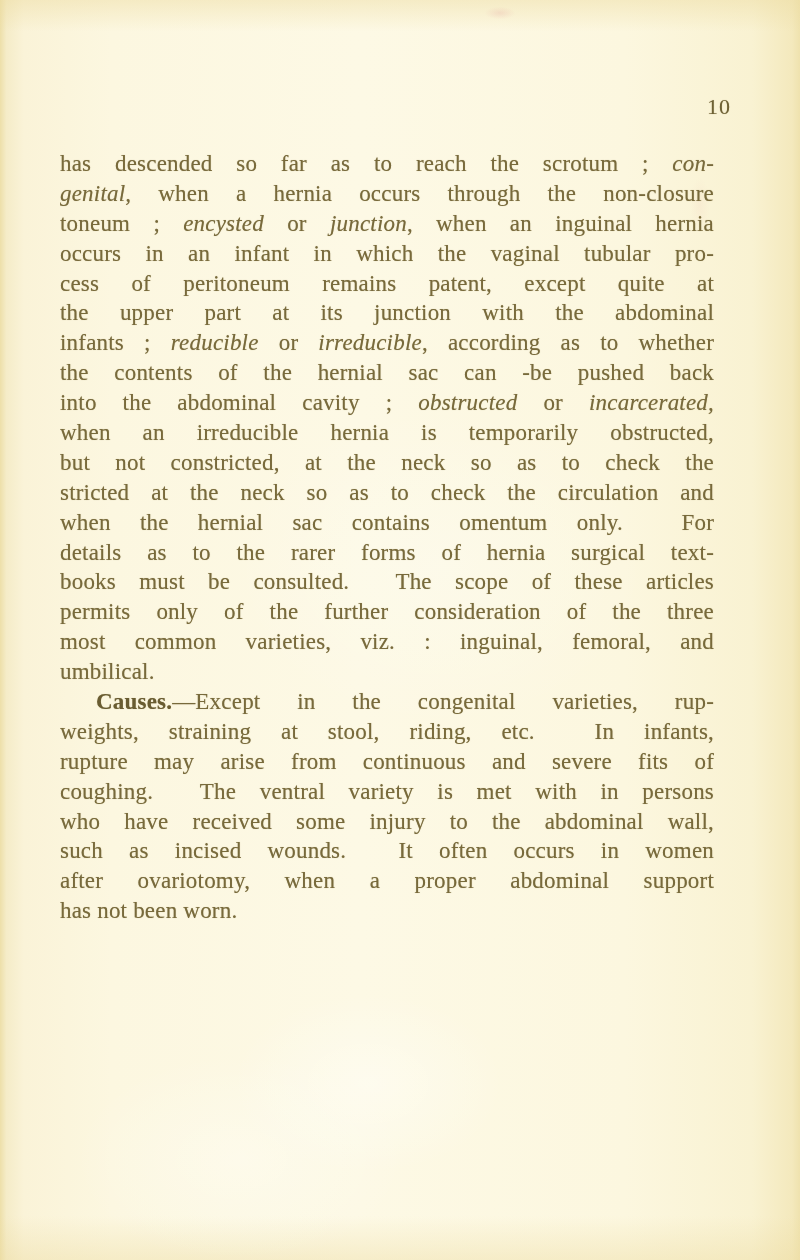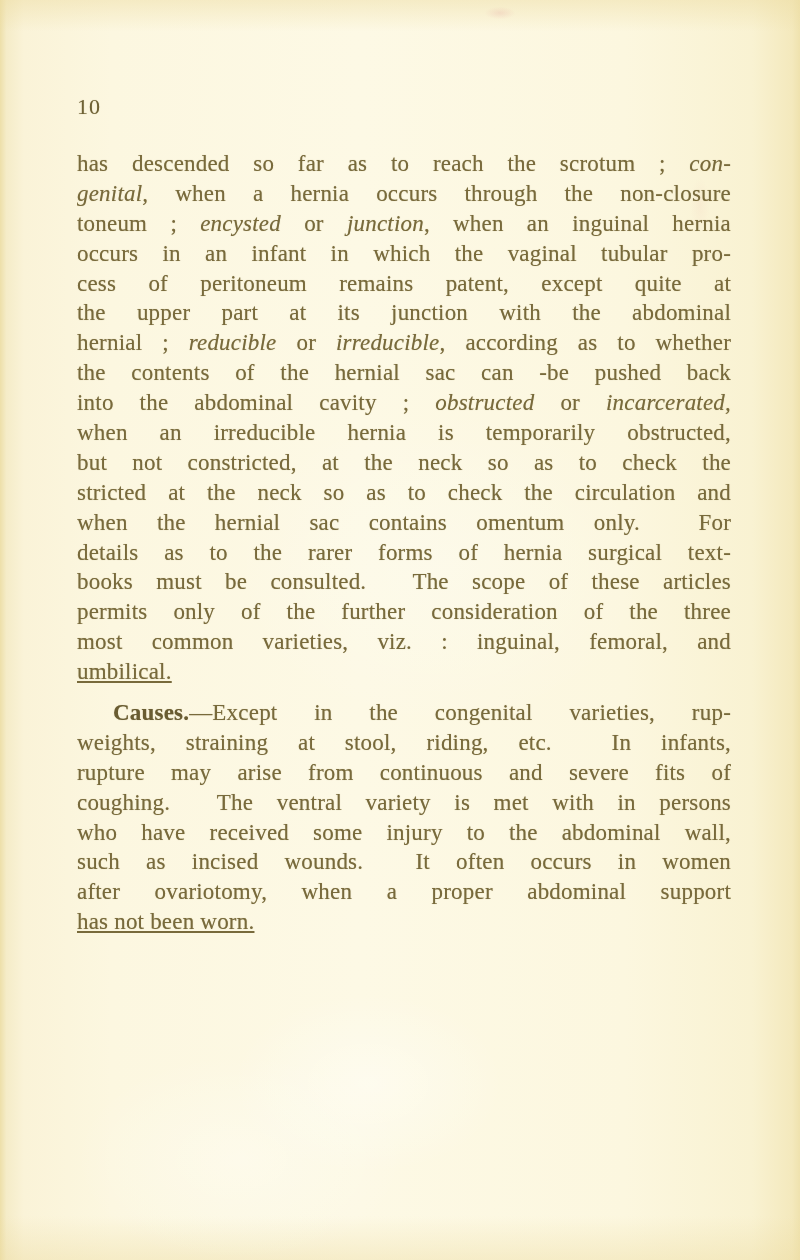--- a/index.html
+++ b/index.html
@@ -33,7 +33,7 @@
     top: 96px;
     left: 77px;
     width: 654px;
-    text-align: left;
+    text-align: right;
     font-size: 22px;
     line-height: 1;
     color: #6e6134;

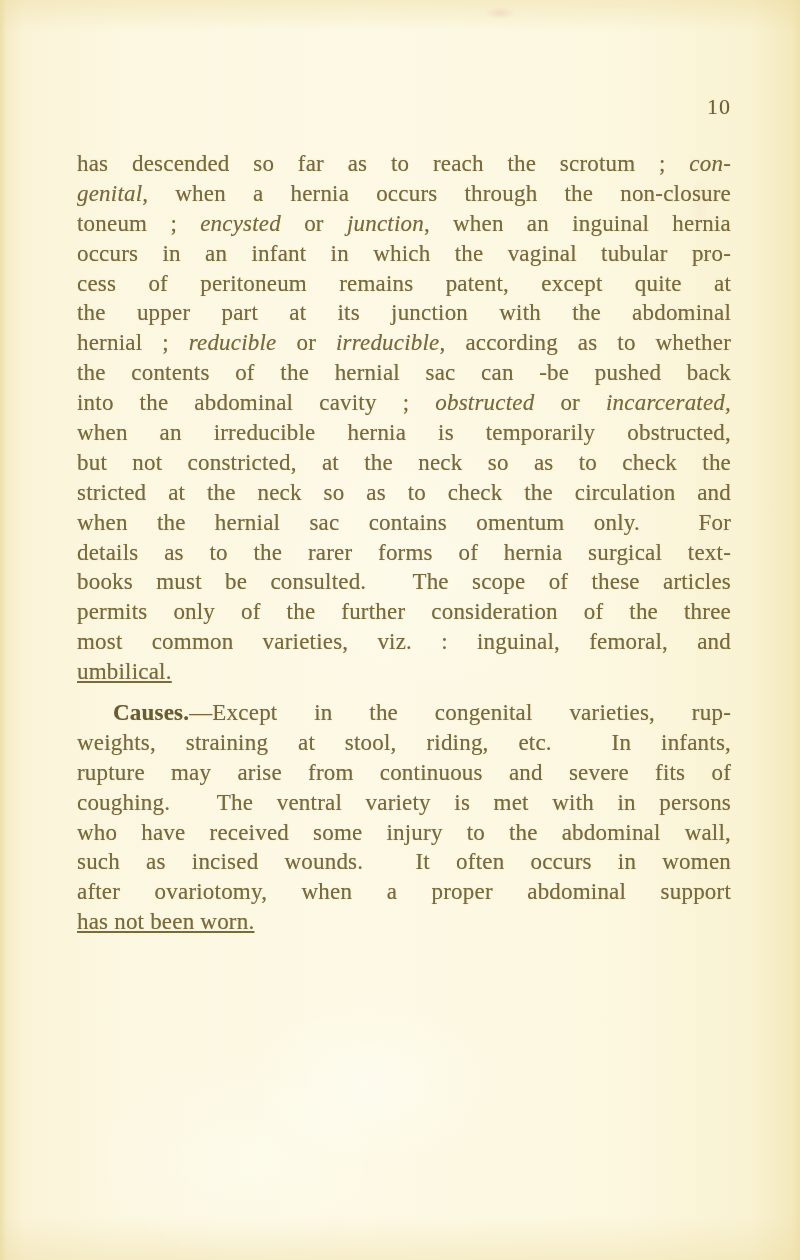--- a/index.html
+++ b/index.html
@@ -43,7 +43,7 @@
   .body-text {
     position: absolute;
     top: 149px;
-    left: 77px;
+    left: 60px;
     width: 654px;
     color: #786a3b;
     font-size: 23px;

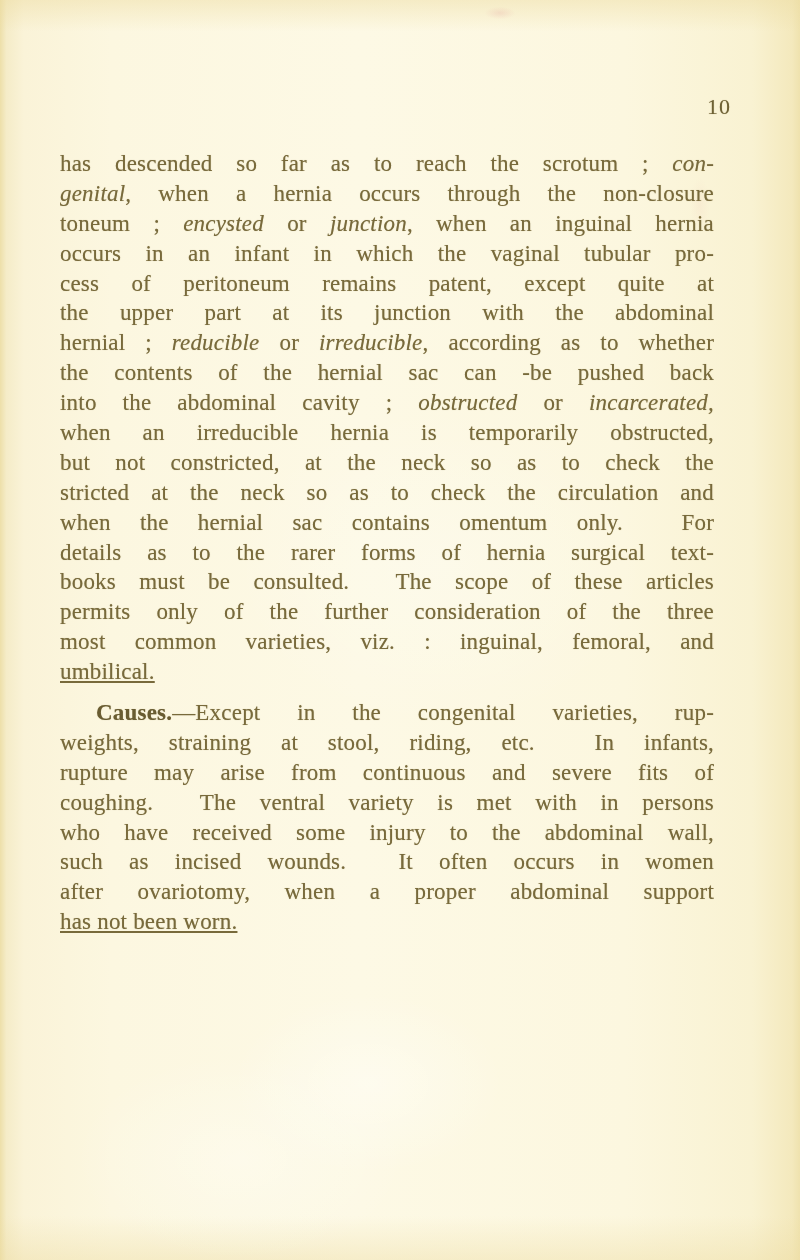--- a/index.html
+++ b/index.html
@@ -86,7 +86,7 @@
         <div class="line"><span class="seg-r">occurs in an infant in which the vaginal tubular pro-</span></div>
         <div class="line"><span class="seg-r">cess of peritoneum remains patent, except quite at</span></div>
         <div class="line"><span class="seg-r">the upper part at its junction with the abdominal</span></div>
-        <div class="line"><span class="seg-r">hernial ; </span><span class="seg-i">reducible</span><span class="seg-r"> or </span><span class="seg-i">irreducible</span><span class="seg-r">, according as to whether</span></div>
+        <div class="line"><span class="seg-r">infants ; </span><span class="seg-i">reducible</span><span class="seg-r"> or </span><span class="seg-i">irreducible</span><span class="seg-r">, according as to whether</span></div>
         <div class="line"><span class="seg-r">the contents of the hernial sac can -be pushed back</span></div>
         <div class="line"><span class="seg-r">into the abdominal cavity ; </span><span class="seg-i">obstructed</span><span class="seg-r"> or </span><span class="seg-i">incarcerated,</span></div>
         <div class="line"><span class="seg-r">when an irreducible hernia is temporarily obstructed,</span></div>

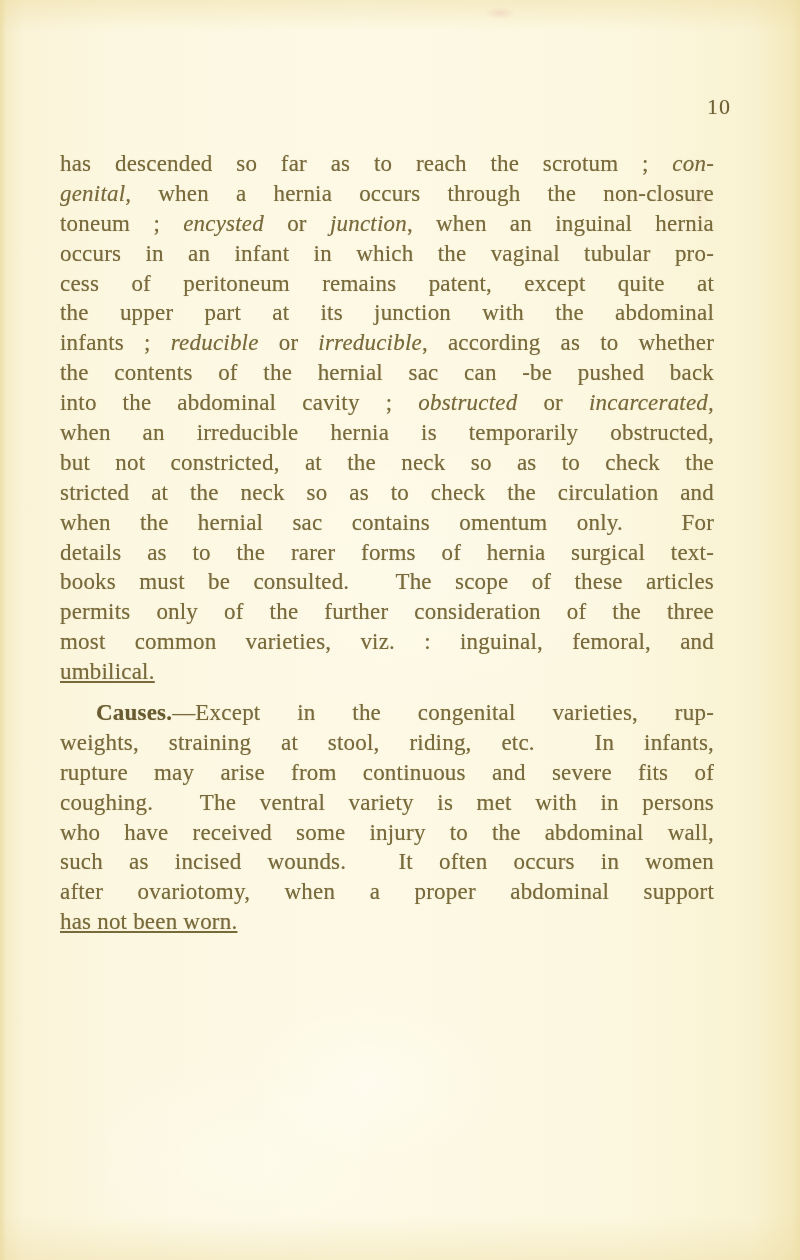--- a/index.html
+++ b/index.html
@@ -60,7 +60,6 @@
   }
   .line.last {
     text-align-last: left;
-    text-decoration: underline;
   }
   .line.indent {
     text-indent: 36px;

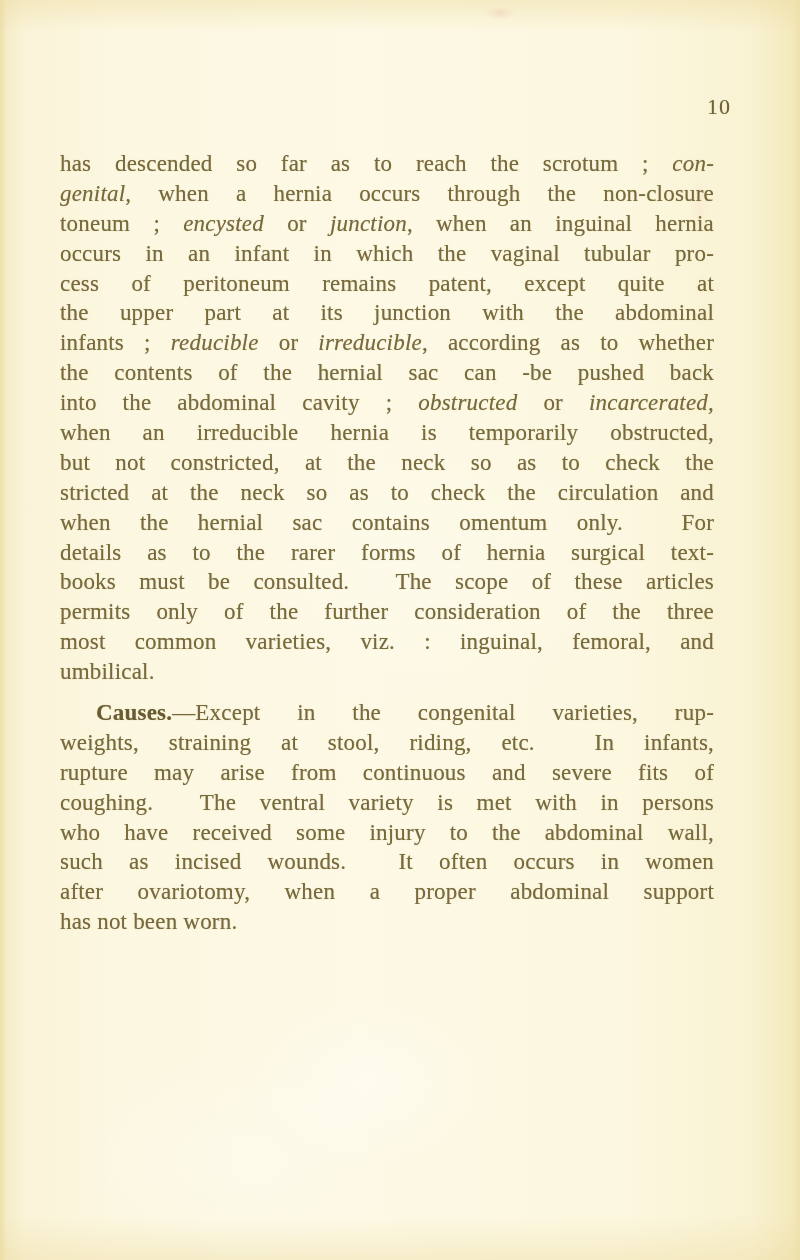--- a/index.html
+++ b/index.html
@@ -63,7 +63,6 @@
   }
   .line.indent {
     text-indent: 36px;
-    margin-top: 11px;
   }
   .seg-r { font-style: normal; }
   .seg-i { font-style: italic; }

